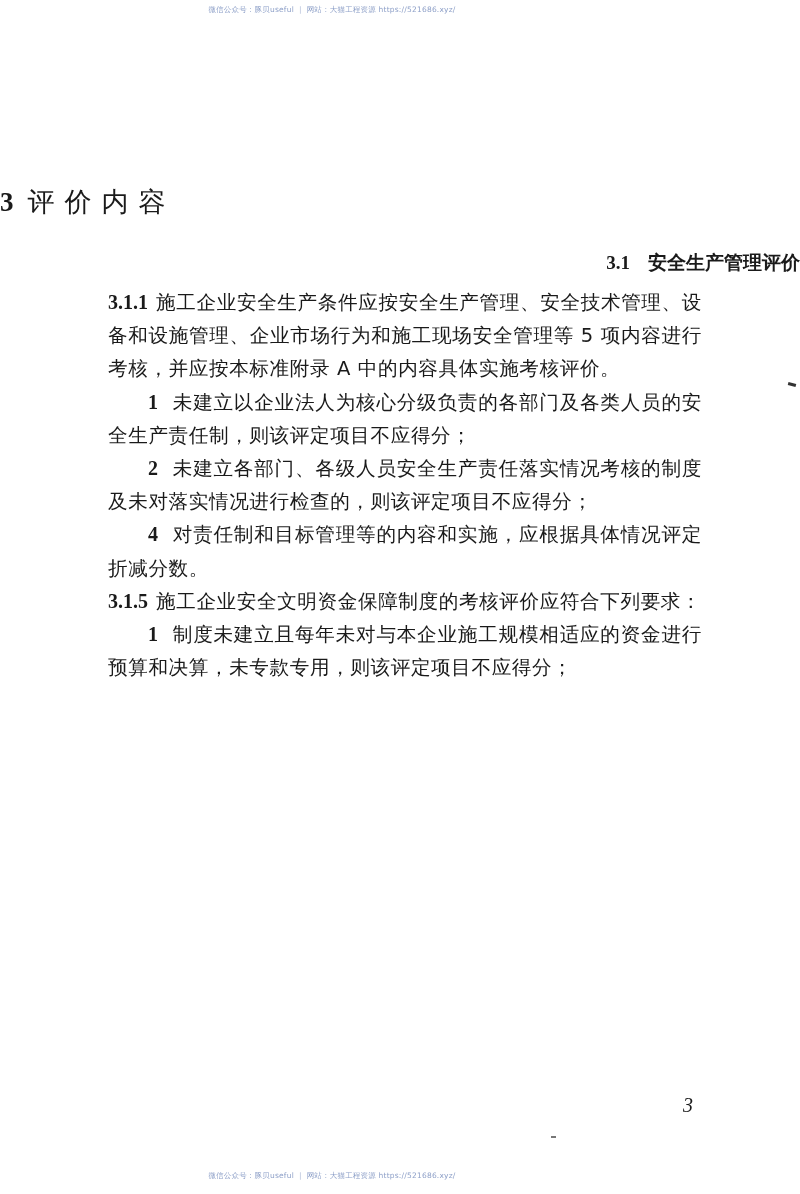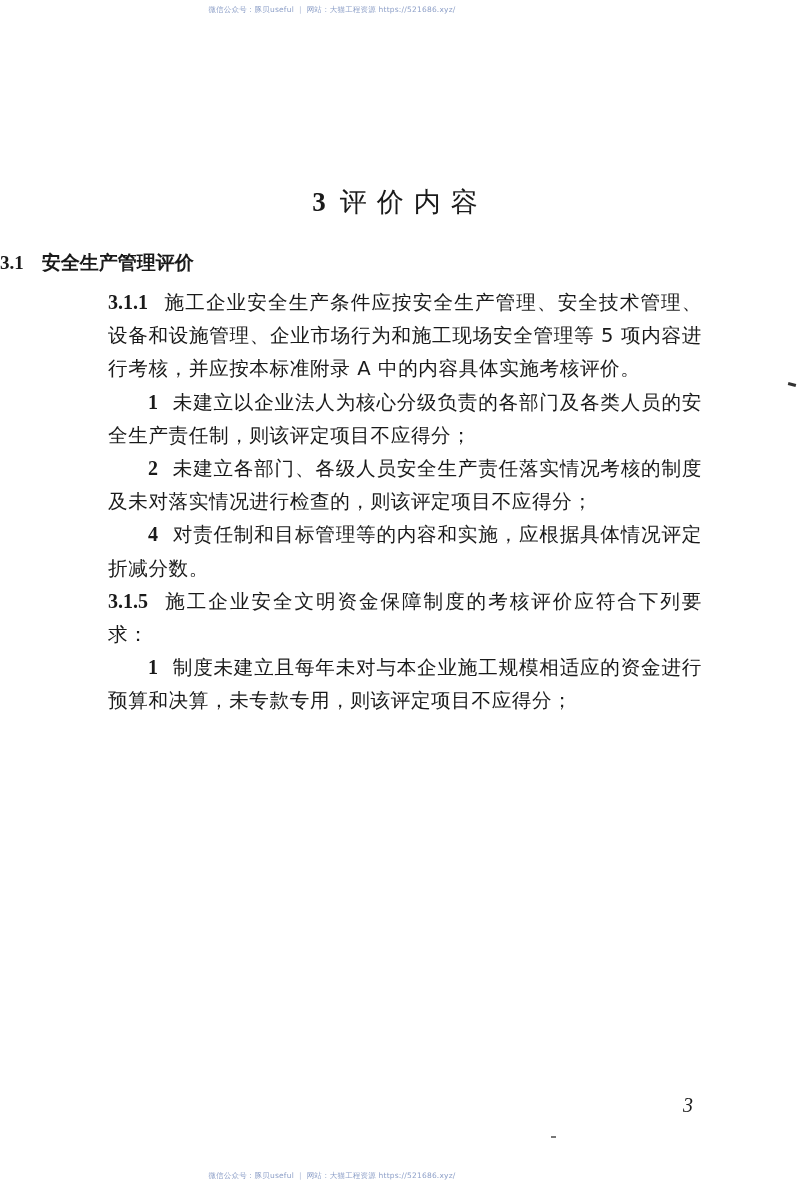--- a/index.html
+++ b/index.html
@@ -16,7 +16,7 @@
   .wm-bottom { top: 1171px; }
   .wm-sep { margin: 0 5px; color: #b0bcd8; }
   .chapter-title {
-    position: absolute; top: 166px; left: 0; width: 800px; text-align: center;
+    position: absolute; top: 166px; left: 0; width: 800px; text-align: left;
     font-size: 27px; letter-spacing: 10px; font-weight: normal;
   }
   .chapter-title .num { font-weight: bold; font-family: "Liberation Serif", serif; margin-right: 14px; letter-spacing: 0; }

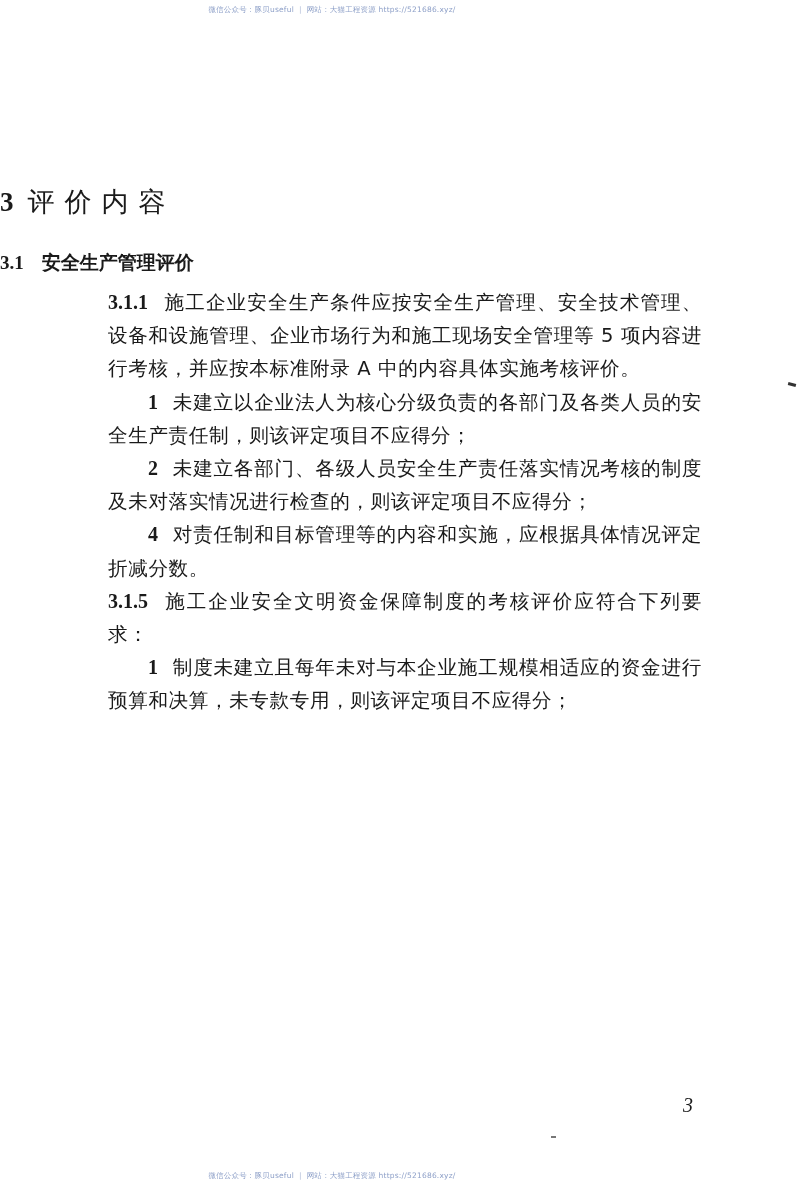--- a/index.html
+++ b/index.html
@@ -21,7 +21,7 @@
   }
   .chapter-title .num { font-weight: bold; font-family: "Liberation Serif", serif; margin-right: 14px; letter-spacing: 0; }
   .section-title {
-    position: absolute; top: 234px; left: 0; width: 800px; text-align: left;
+    position: absolute; top: 234px; left: 0; width: 800px; text-align: right;
     font-size: 19px; font-weight: bold; font-family: "DejaVu Sans", sans-serif;
   }
   .section-title .num { font-family: "Liberation Serif", serif; margin-right: 18px; }

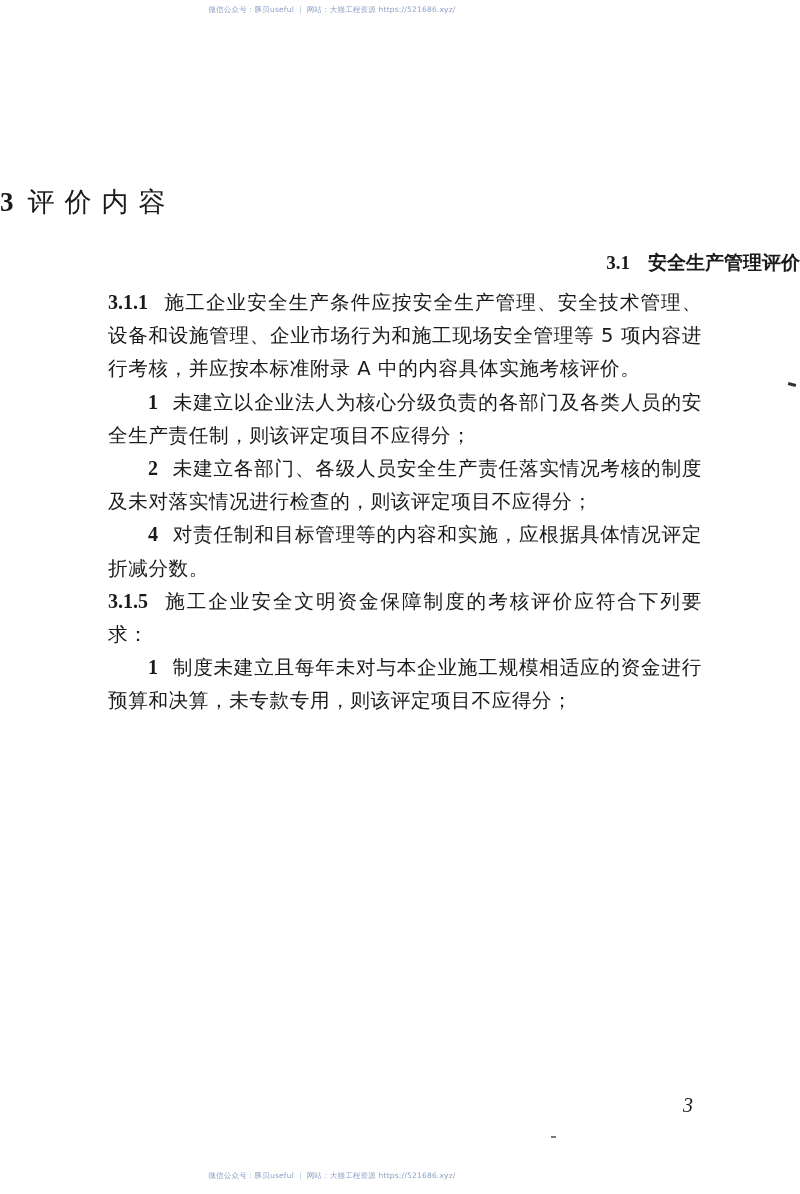--- a/index.html
+++ b/index.html
@@ -31,7 +31,7 @@
     font-family: "DejaVu Sans", sans-serif; letter-spacing: 0.6px;
   }
   .para { margin: 0; }
-  .clause-num { font-family: "Liberation Serif", serif; font-weight: bold; margin-right: 16px; letter-spacing: 0; font-size: 20px; }
+  .clause-num { font-family: "Liberation Serif", serif; font-weight: bold; margin-right: 8px; letter-spacing: 0; font-size: 20px; }
   .item { text-indent: 40px; }
   .item-num { font-family: "Liberation Serif", serif; font-weight: bold; margin-right: 14px; font-size: 20px; }
   .page-number {

